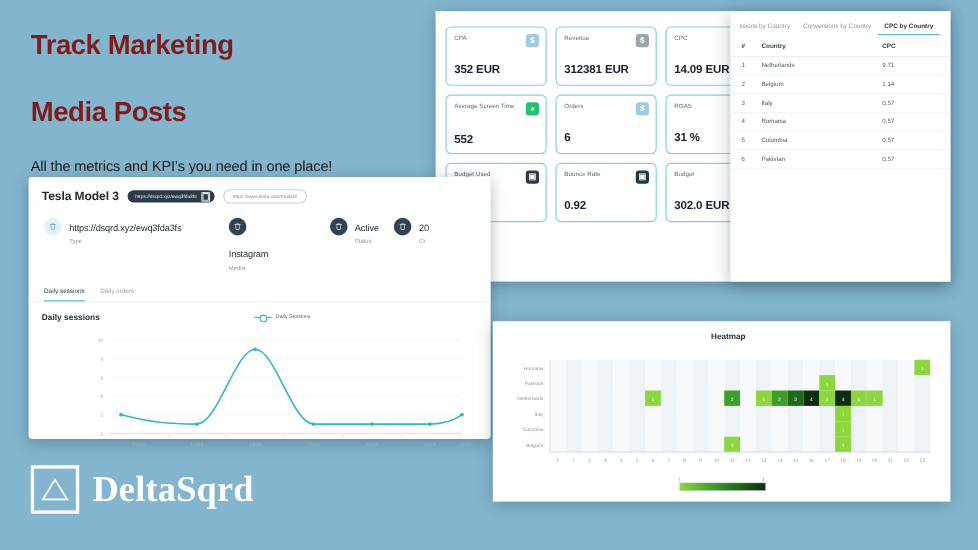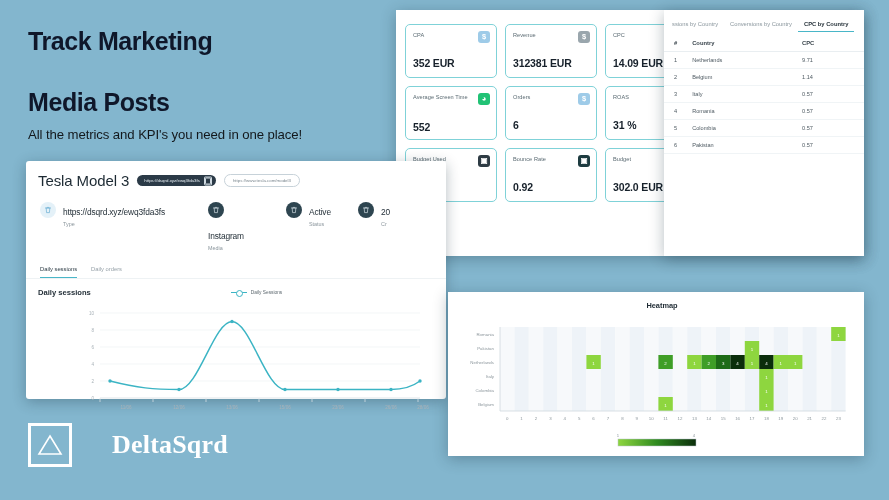--- a/index.html
+++ b/index.html
@@ -17,7 +17,7 @@
   }
   .headline h1 {
     font-size: 25px; line-height: 1.22; font-weight: 700;
-    color: #0f172a; letter-spacing: -0.4px;
+    color: #7f1d1d; letter-spacing: -0.4px;
   }
   .headline .sub {
     margin-top: 9px; font-size: 13.2px; color: #13181c; font-weight: 400;

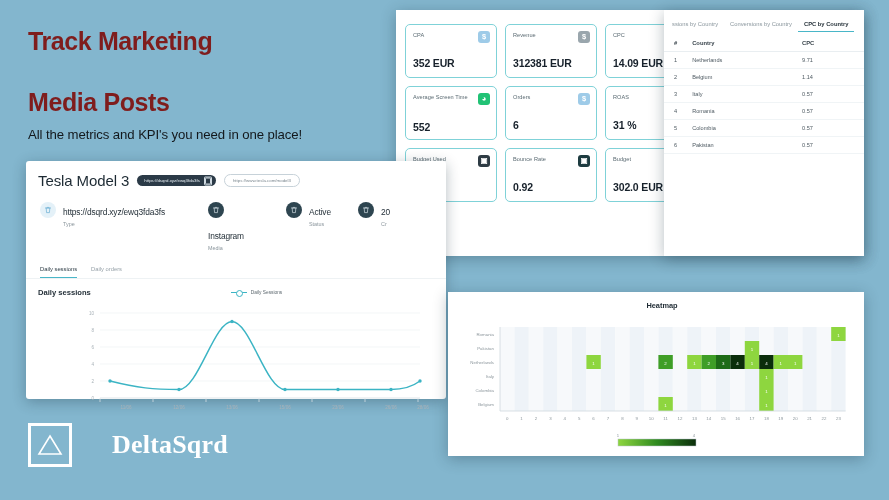--- a/index.html
+++ b/index.html
@@ -20,7 +20,7 @@
     color: #7f1d1d; letter-spacing: -0.4px;
   }
   .headline .sub {
-    margin-top: 9px; font-size: 13.2px; color: #13181c; font-weight: 400;
+    margin-top: 25px; font-size: 13.2px; color: #13181c; font-weight: 400;
     letter-spacing: -0.1px;
   }
 

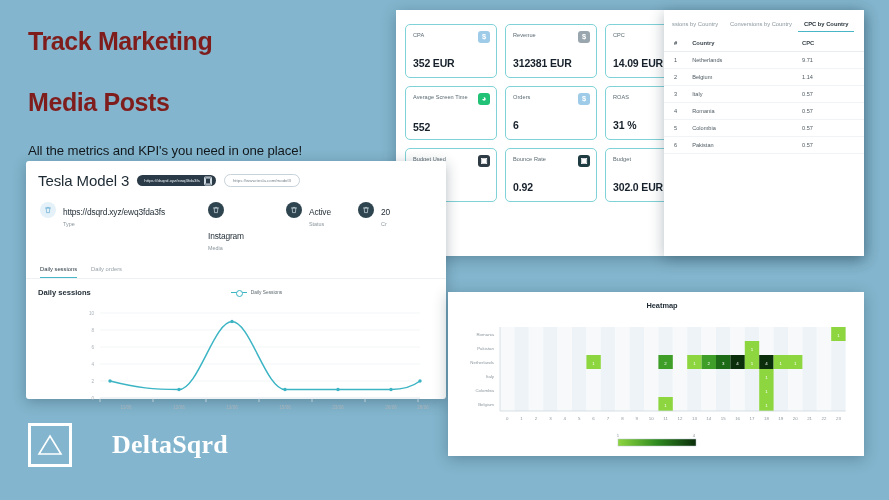--- a/index.html
+++ b/index.html
@@ -95,7 +95,7 @@
   
   #tesla-panel { left: 26px; top: 161px; width: 420px; height: 238px; border-radius: 3px; }
   .tesla-head { display: flex; align-items: center; gap: 8px; padding: 11px 12px 0 12px; }
-  .tesla-title { font-size: 15px; font-weight: 400; color: #1d2a33; letter-spacing: -0.1px; }
+  .tesla-title { font-size: 11px; font-weight: 700; color: #1d2a33; letter-spacing: -0.1px; }
   .pill-dark {
     background: #2b3a47; color: #e6edf2; font-size: 4.4px; border-radius: 9px;
     padding: 3px 16px 3px 7px; position: relative; white-space: nowrap;

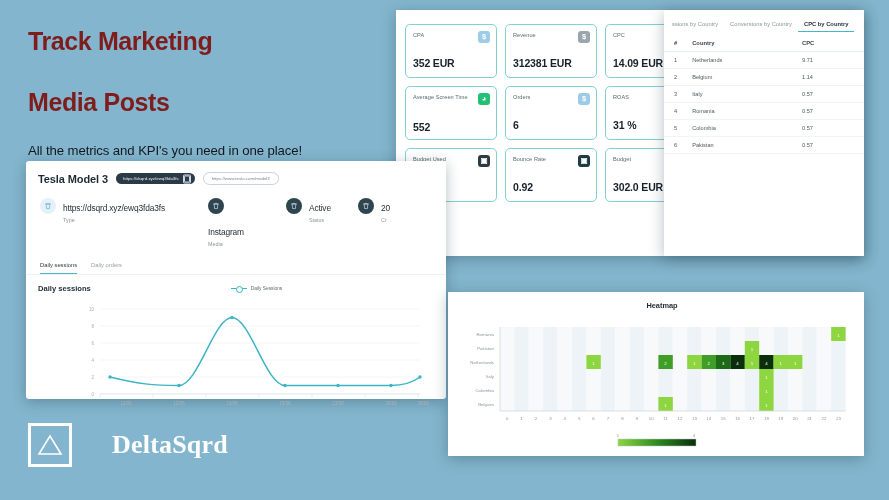--- a/index.html
+++ b/index.html
@@ -116,7 +116,7 @@
   .meta-item { display: flex; align-items: flex-start; gap: 7px; }
   .meta-item:nth-child(1) { width: 168px; }
   .meta-item:nth-child(2) { width: 78px; flex-direction: column; }
-  .meta-item:nth-child(3) { width: 72px; }
+  .meta-item:nth-child(3) { width: 72px; justify-content: center; }
   .meta-item:nth-child(4) { width: 72px; }
   .trash {
     width: 16px; height: 16px; border-radius: 50%; flex: 0 0 auto;

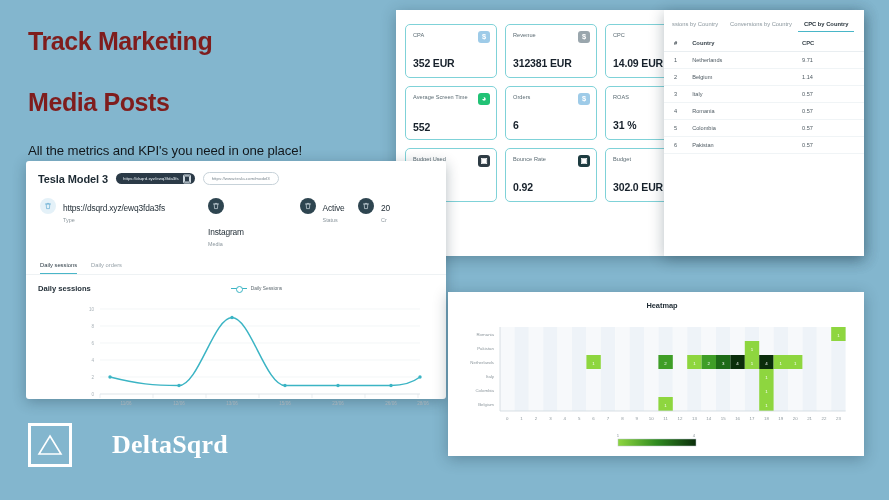--- a/index.html
+++ b/index.html
@@ -31,9 +31,8 @@
   }
   .logo-mark svg { position: absolute; left: 50%; top: 50%; transform: translate(-50%,-50%); }
   .logo-text {
-    color: #fff; font-family: "Liberation Serif", serif; font-size: 26px; font-weight: 700;
+    color: #fff; font-family: "Liberation Serif", serif; font-size: 33px; font-weight: 700;
     letter-spacing: 0.2px;
-    margin-left: 28px;
   }
 
   

